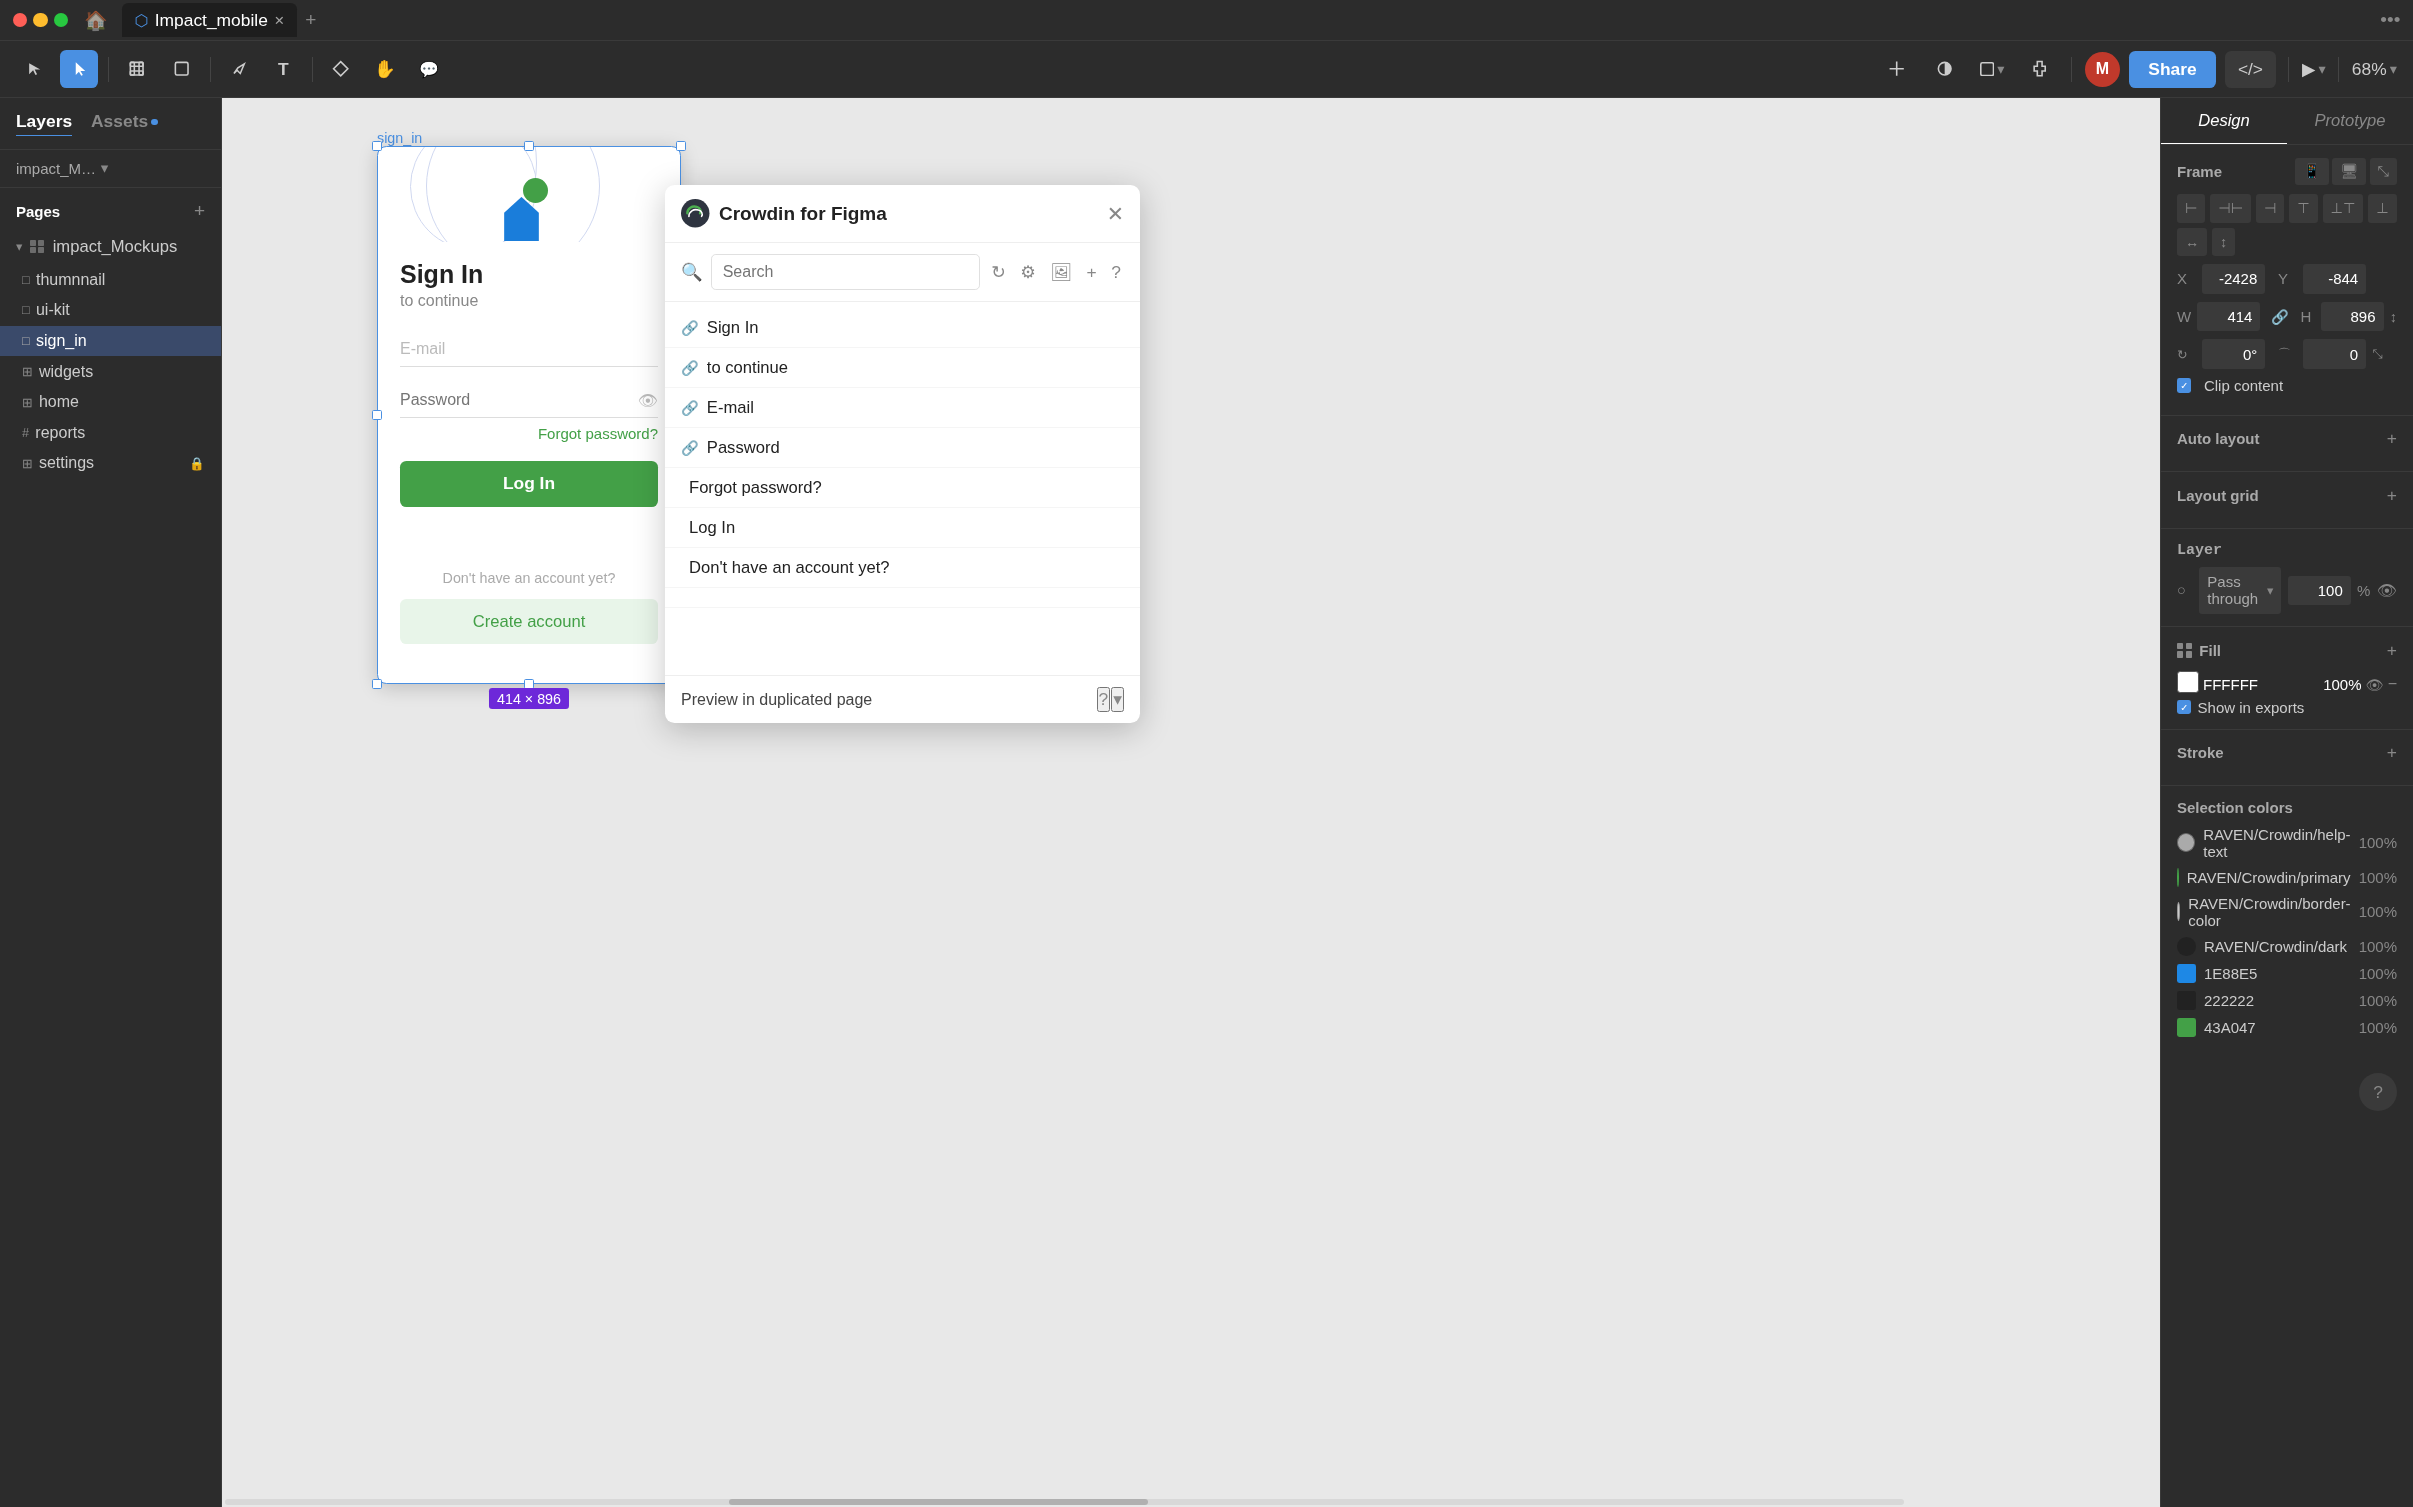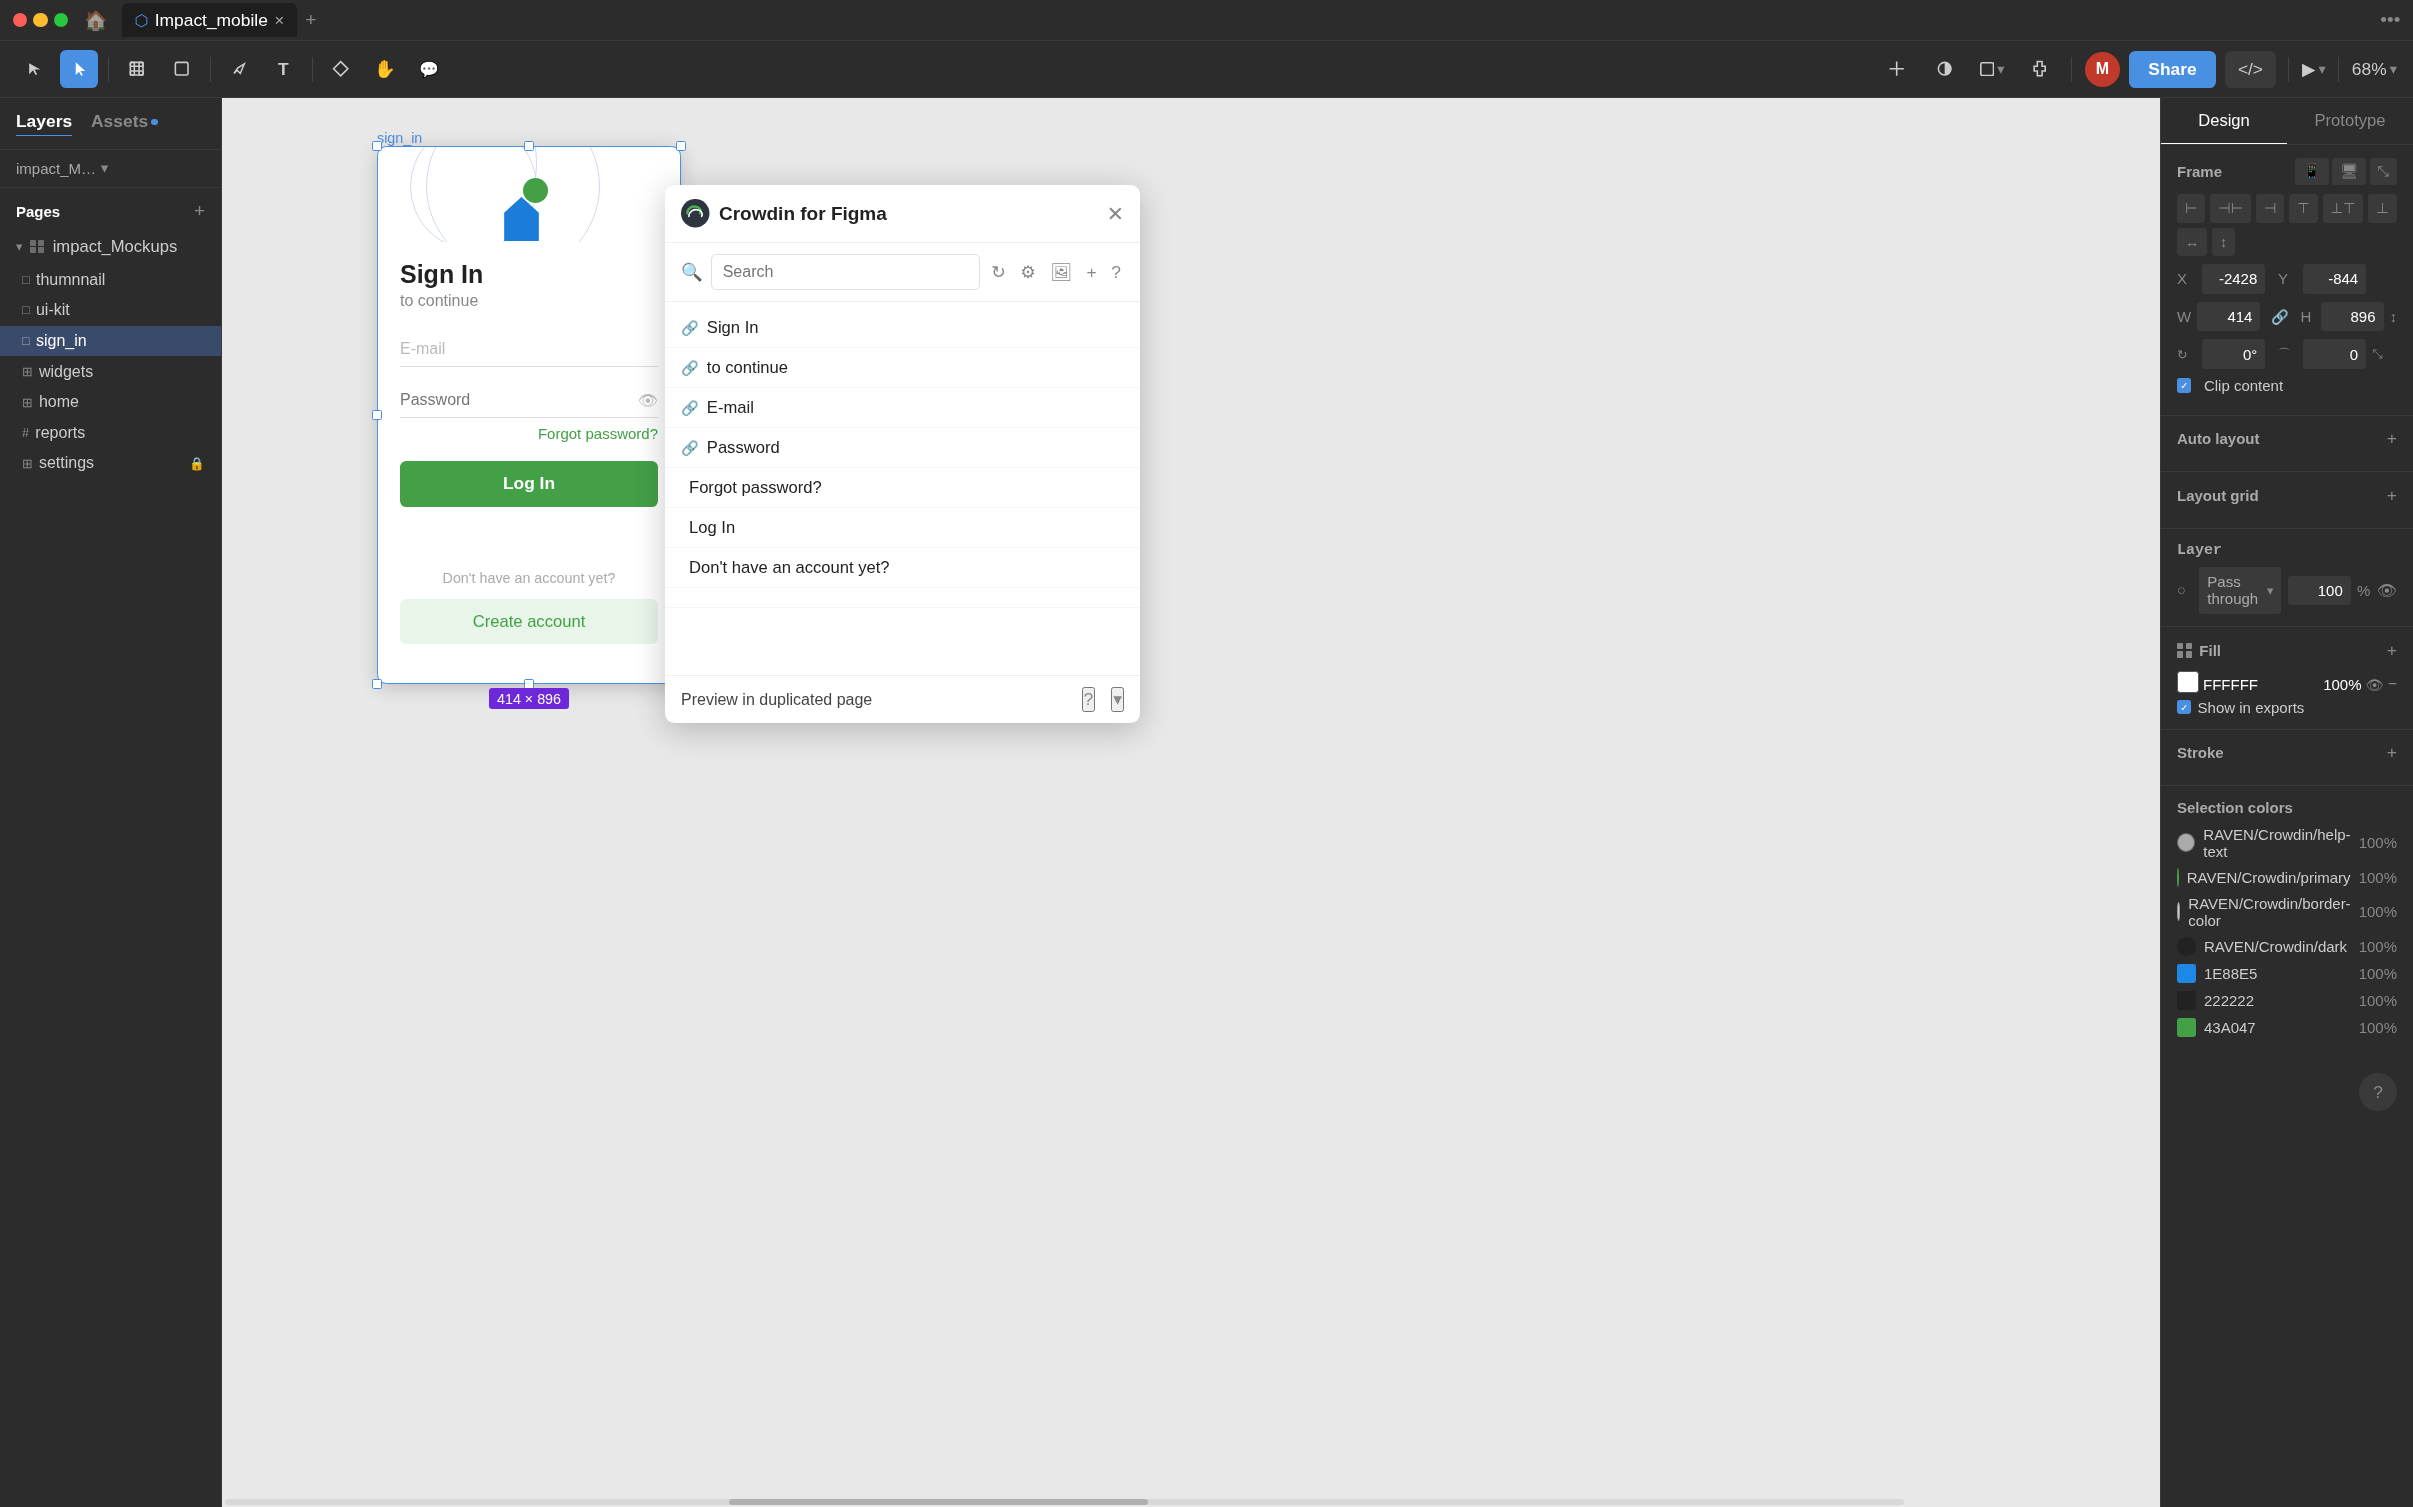--- a/index.html
+++ b/index.html
@@ -137,7 +137,7 @@
 
     
     .right-panel { width: 253px; background: #2c2c2c; border-left: 0.8px solid #3a3a3a; overflow-y: auto; }
-    .right-panel-tabs { display: flex; border-bottom: 0.8px solid #3a3a3a; }
+    .right-panel-tabs { display: flex; border-bottom: 0.8px solid #3a3a3a; font-style: italic; }
     .right-tab { flex: 1; text-align: center; padding: 12.7px; font-size: 16.6px; cursor: pointer; color: #888; border-bottom: 1.6px solid transparent; }
     .right-tab.active { color: #fff; border-bottom: 1.6px solid #fff; }
     

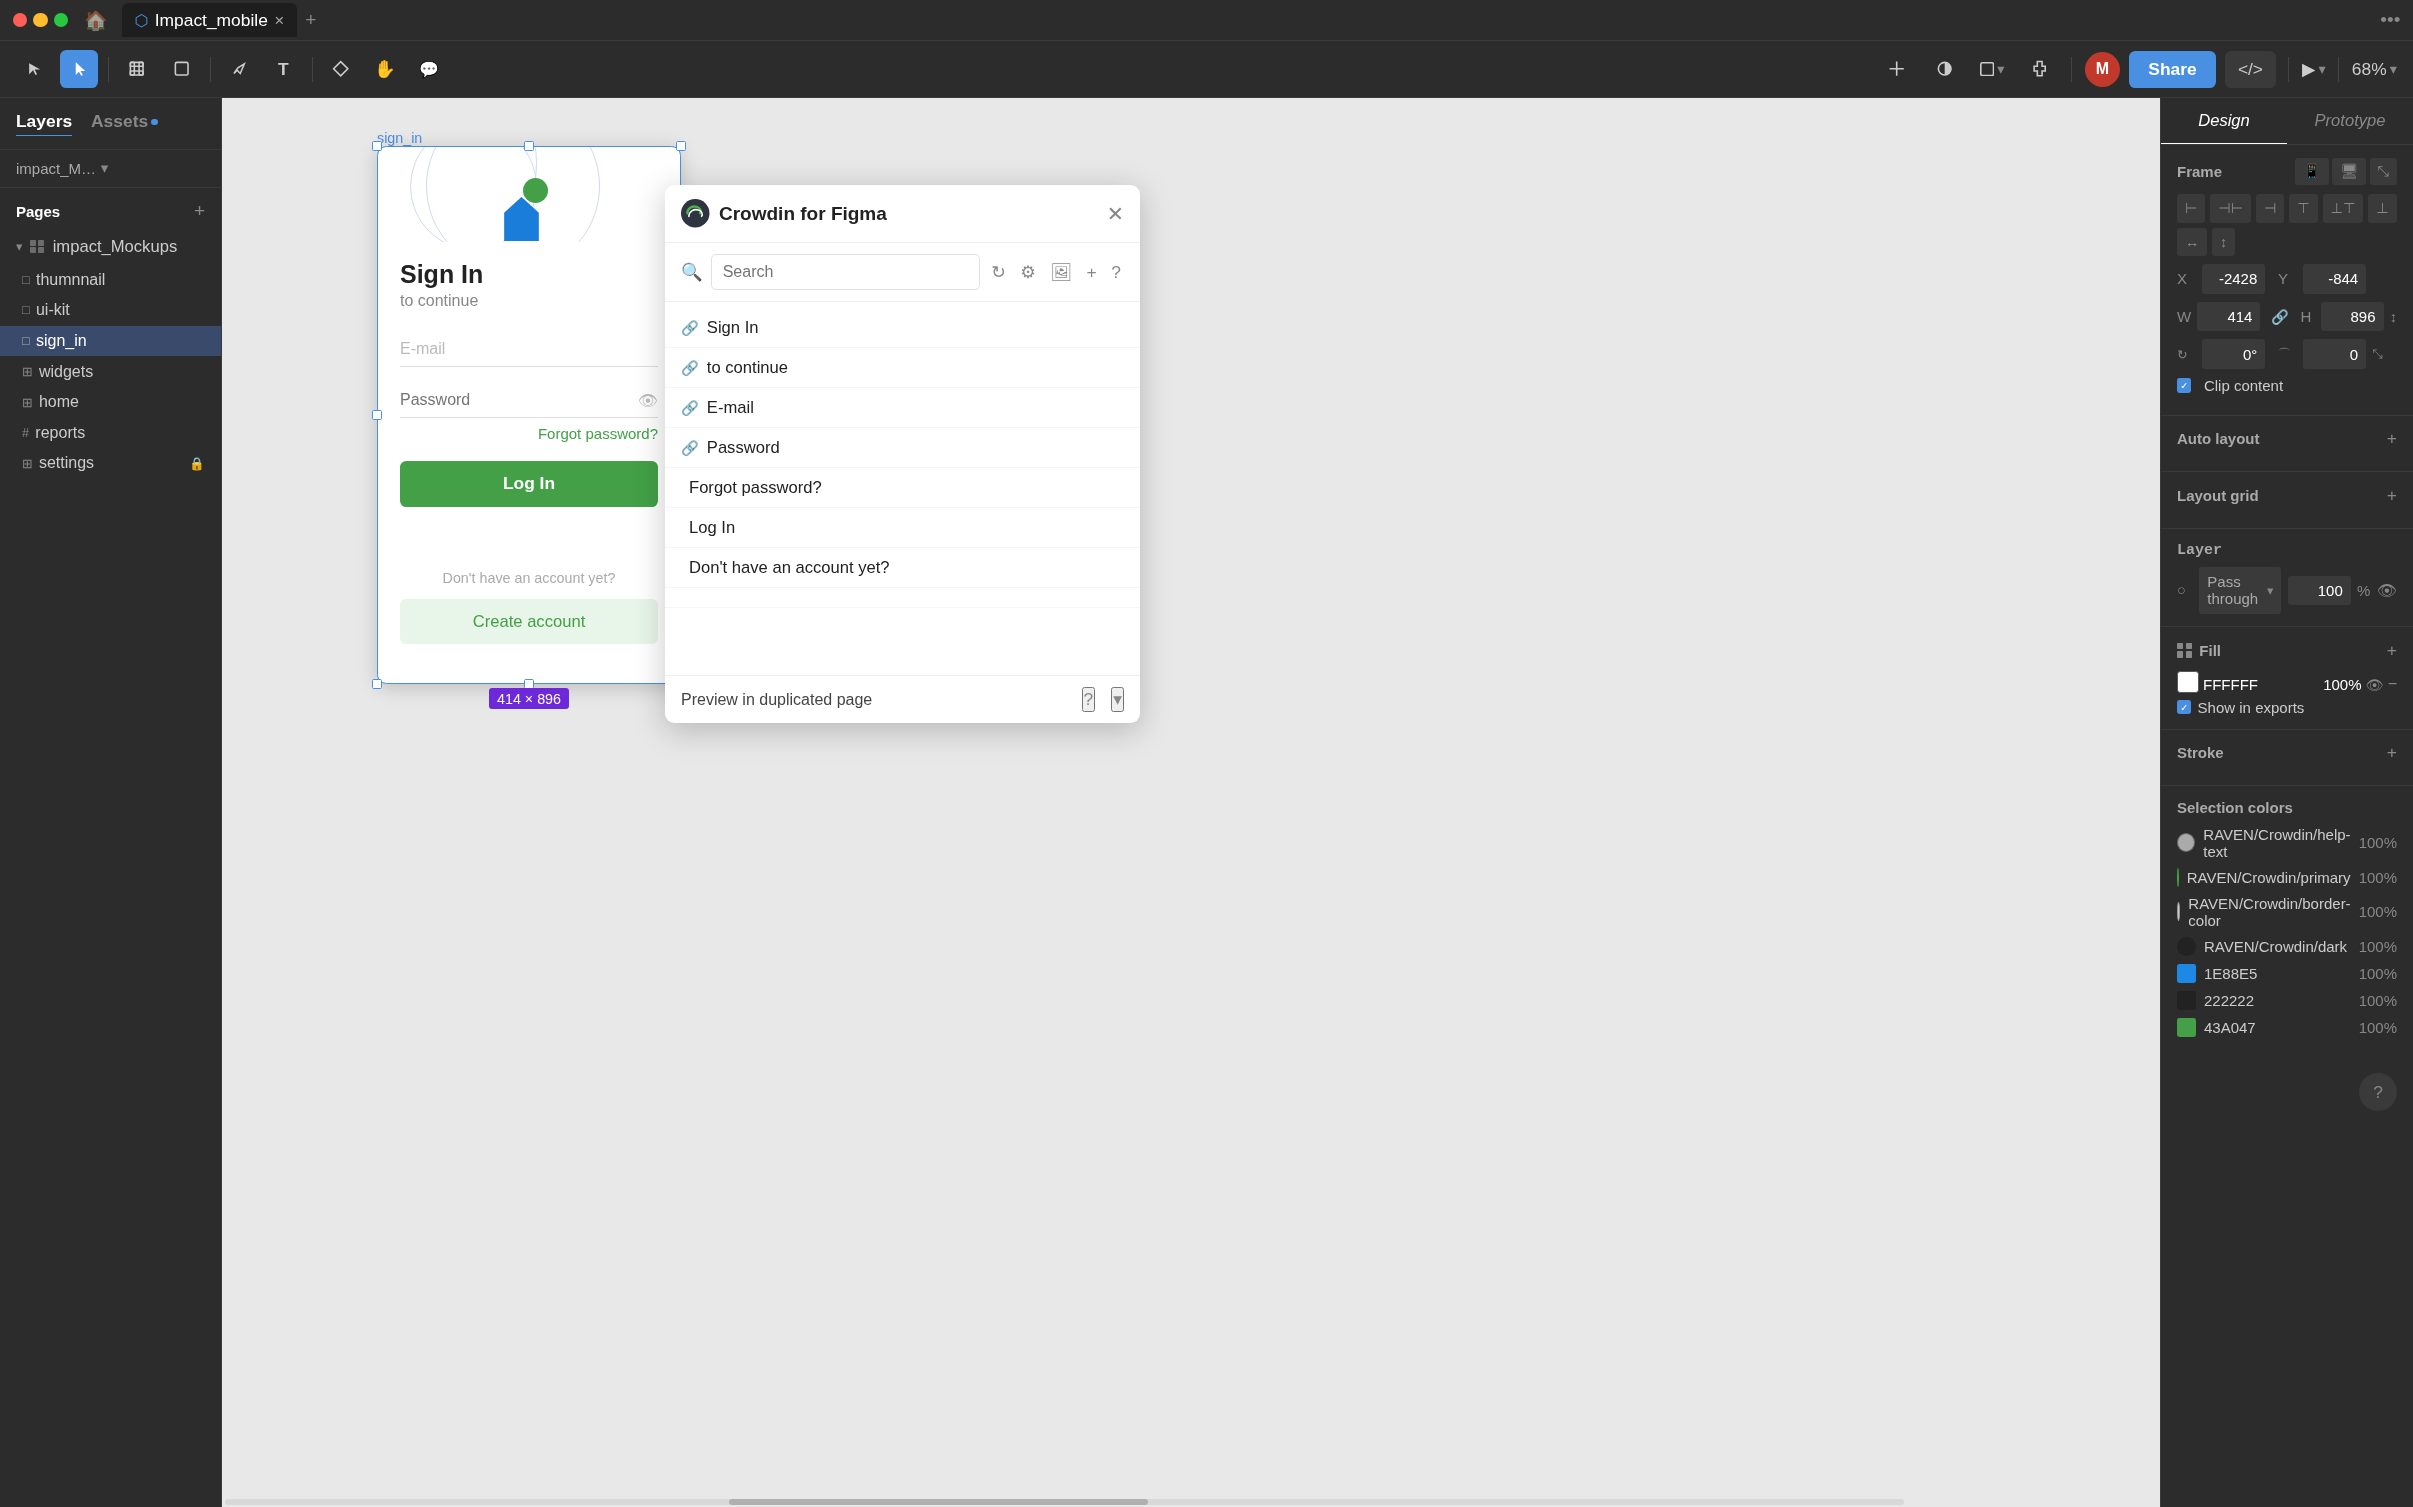--- a/index.html
+++ b/index.html
@@ -128,7 +128,7 @@
     .crowdin-strings { flex: 1; overflow-y: auto; padding: 6.3px 0; }
     .string-item { display: flex; align-items: center; gap: 8px; padding: 9.5px 16px; font-size: 16.6px; color: #222; cursor: pointer; border-bottom: 0.8px solid #f5f5f5; }
     .string-link-icon { color: #bbb; font-size: 14.3px; }
-    .crowdin-footer { padding: 11px 16px; border-top: 0.8px solid #eee; display: flex; align-items: center; gap: 16px; }
+    .crowdin-footer { padding: 11px 16px; border-top: 0.8px solid #eee; display: flex; align-items: center; gap: 1px; }
     .preview-in-dup { font-size: 16px; color: #444; font-weight: 500; flex: 1; }
     .footer-help { color: #888; font-size: 17.4px; cursor: pointer; }
     .footer-expand { color: #888; font-size: 17.4px; cursor: pointer; }

